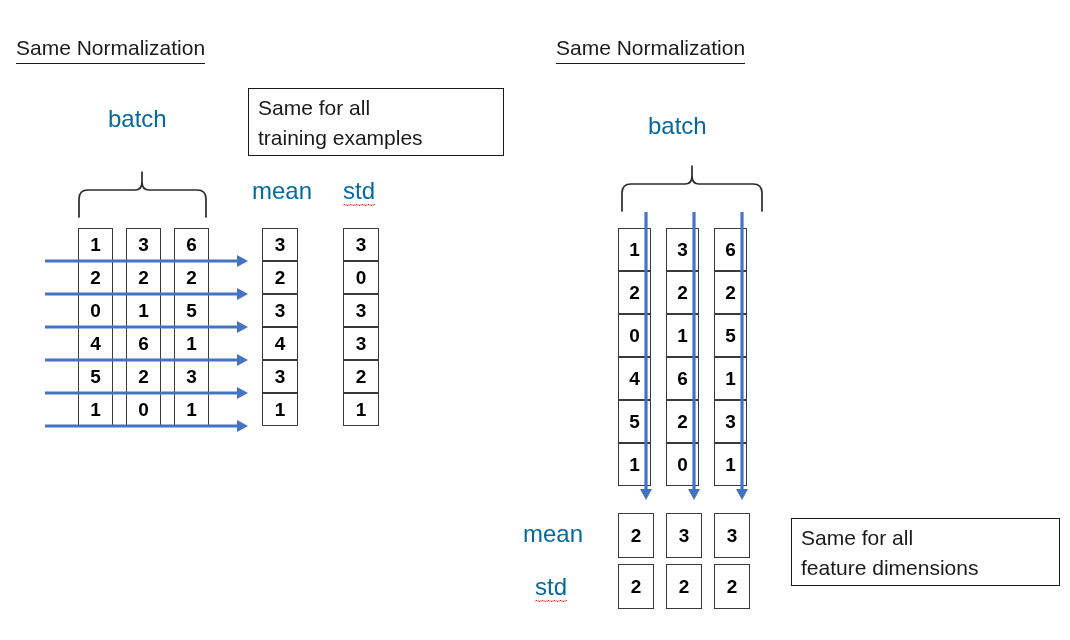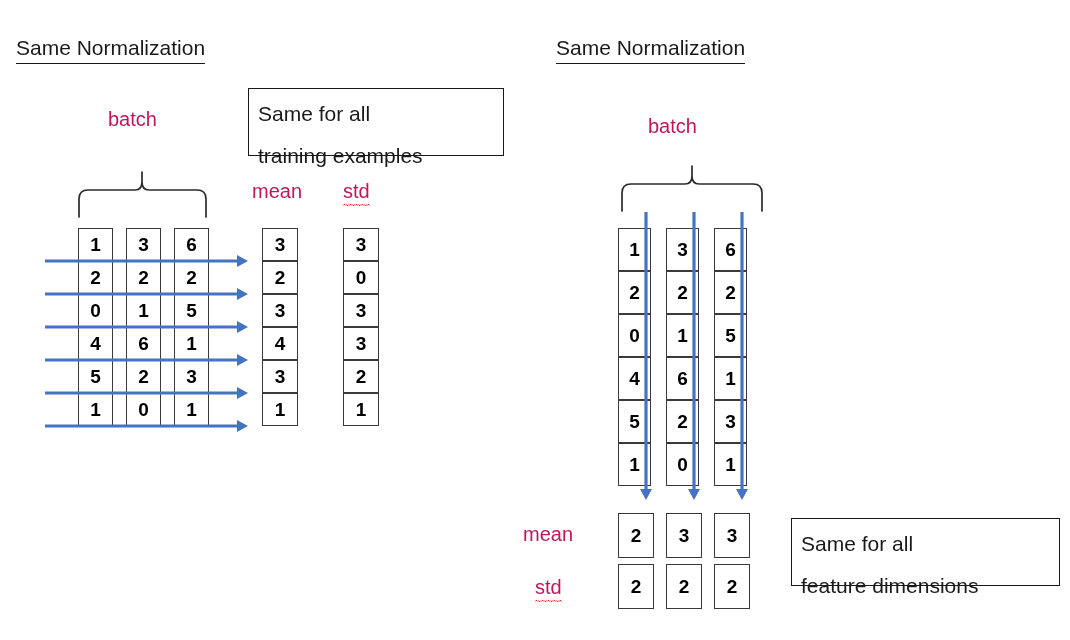--- a/index.html
+++ b/index.html
@@ -30,9 +30,9 @@
 
   
   .plain-label {
-    font-size: 20px;
+    font-size: 24px;
     line-height: 22px;
-    color: #be185d;
+    color: #0369a1;
     white-space: nowrap;
   }
 

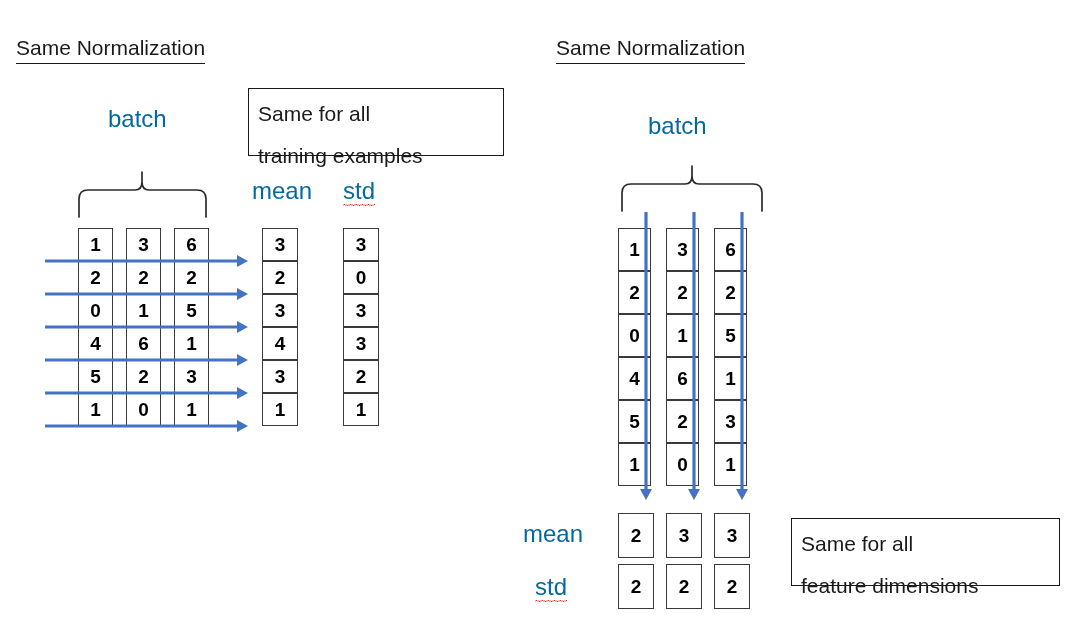--- a/index.html
+++ b/index.html
@@ -60,7 +60,7 @@
     border: 1.6px solid #1a1a1a;
     box-sizing: border-box;
     font-size: 21px;
-    line-height: 42px;
+    line-height: 30px;
     color: #1a1a1a;
     padding: 4px 9px 8px 9px;
     background: #ffffff;

